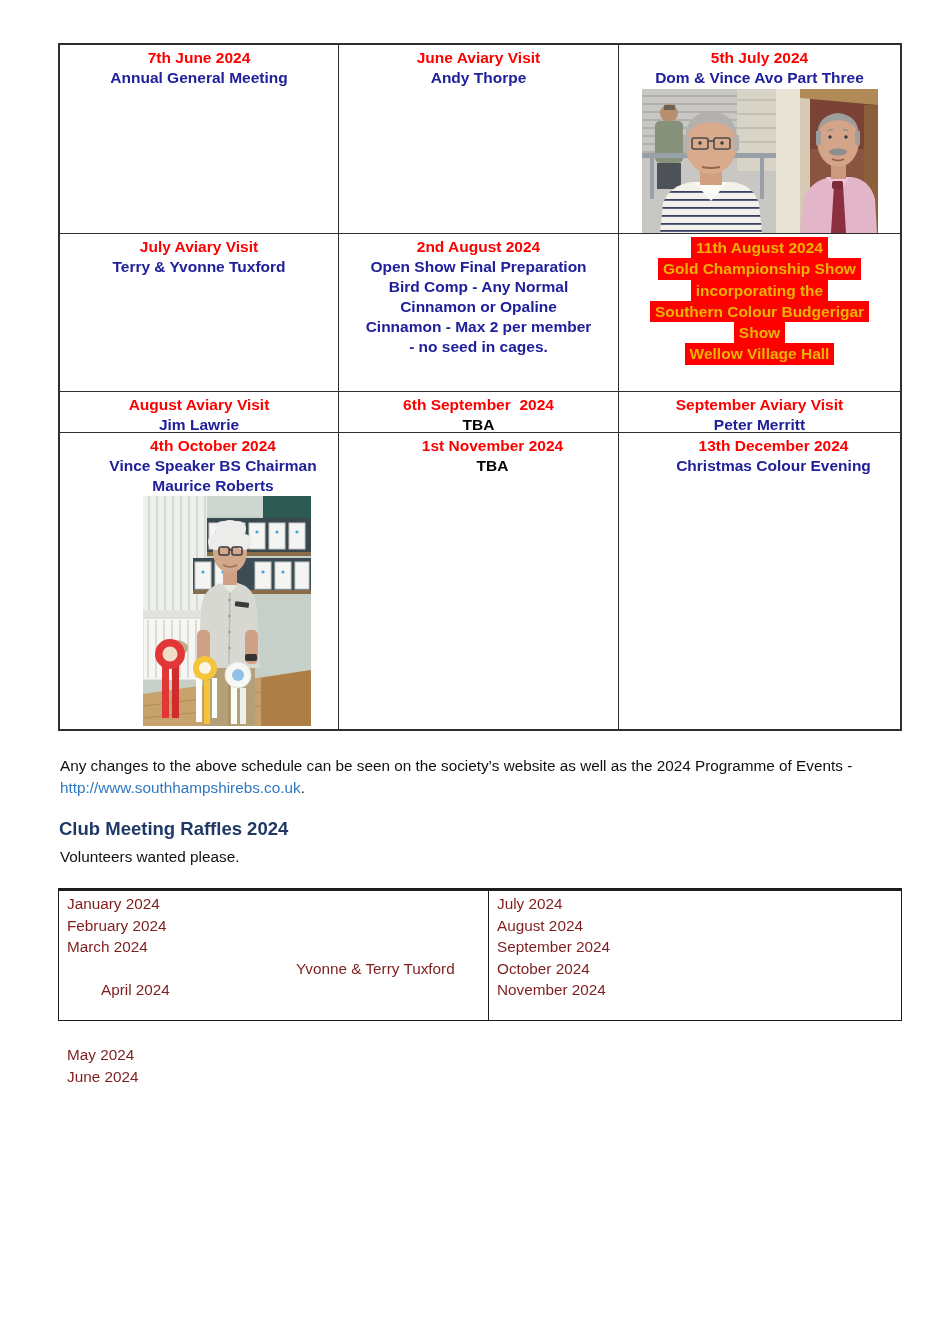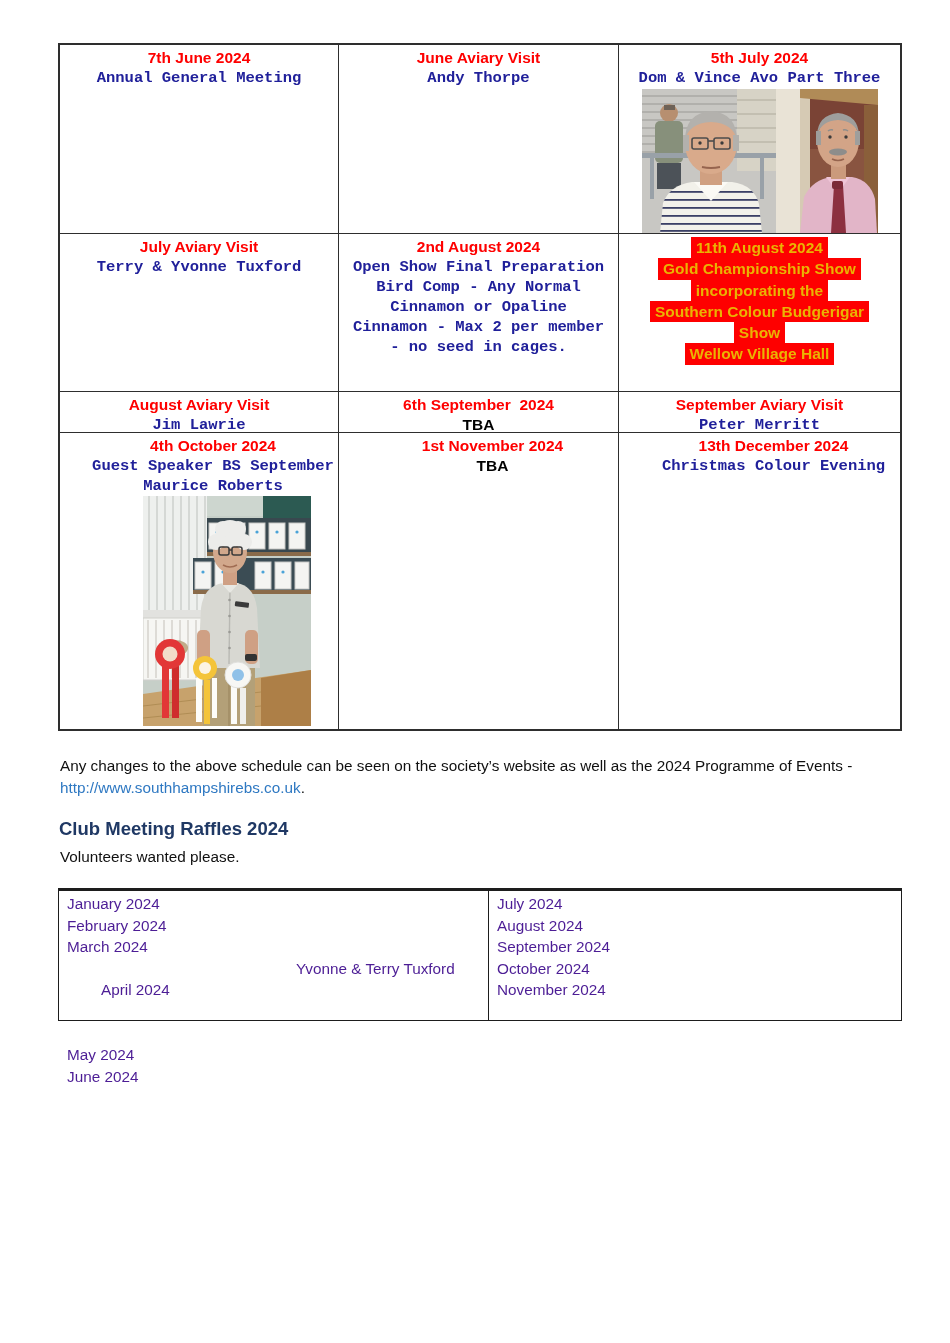--- a/index.html
+++ b/index.html
@@ -19,7 +19,7 @@
   .cell.lastrow{border-bottom:none;padding-left:28px;}
   .line{white-space:pre-wrap;}
   .red{color:var(--red);}
-  .navy{color:var(--navy);font-family:Liberation Mono, monospace;}
+  .navy{color:var(--navy);}
   .black{color:#000;}
 
   

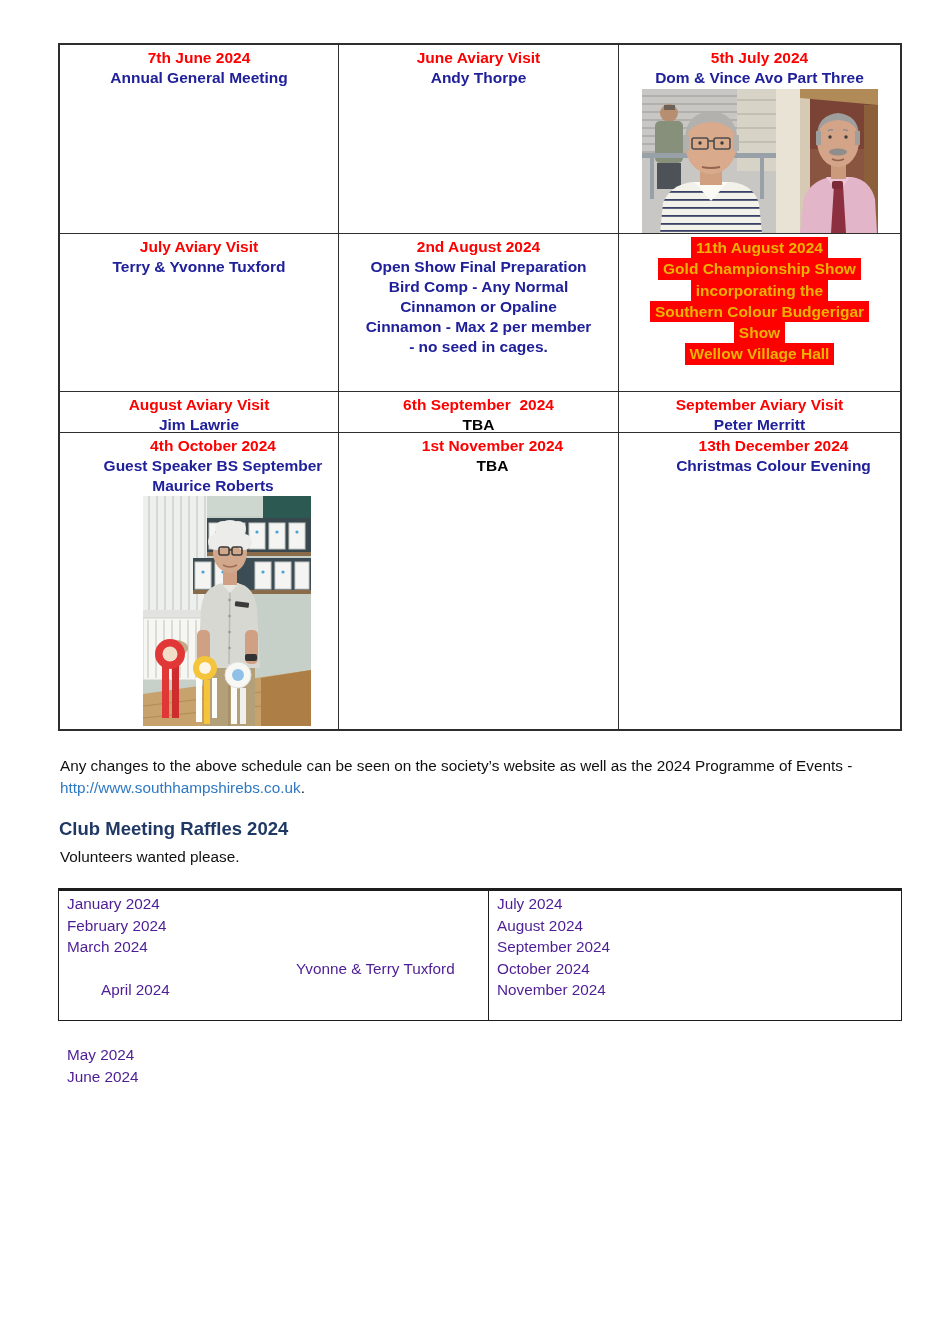--- a/index.html
+++ b/index.html
@@ -199,7 +199,7 @@
 
     <div class="cell lastrow">
       <div class="line red">4th October 2024</div>
-      <div class="line navy">Guest Speaker BS September</div>
+      <div class="line navy">Vince Speaker BS Chairman</div>
       <div class="line navy">Maurice Roberts</div>
       <div class="photo-mr" role="img" aria-label="Photo of Maurice Roberts with rosettes at a bird show">
         <svg width="168" height="230" viewBox="0 0 168 230">

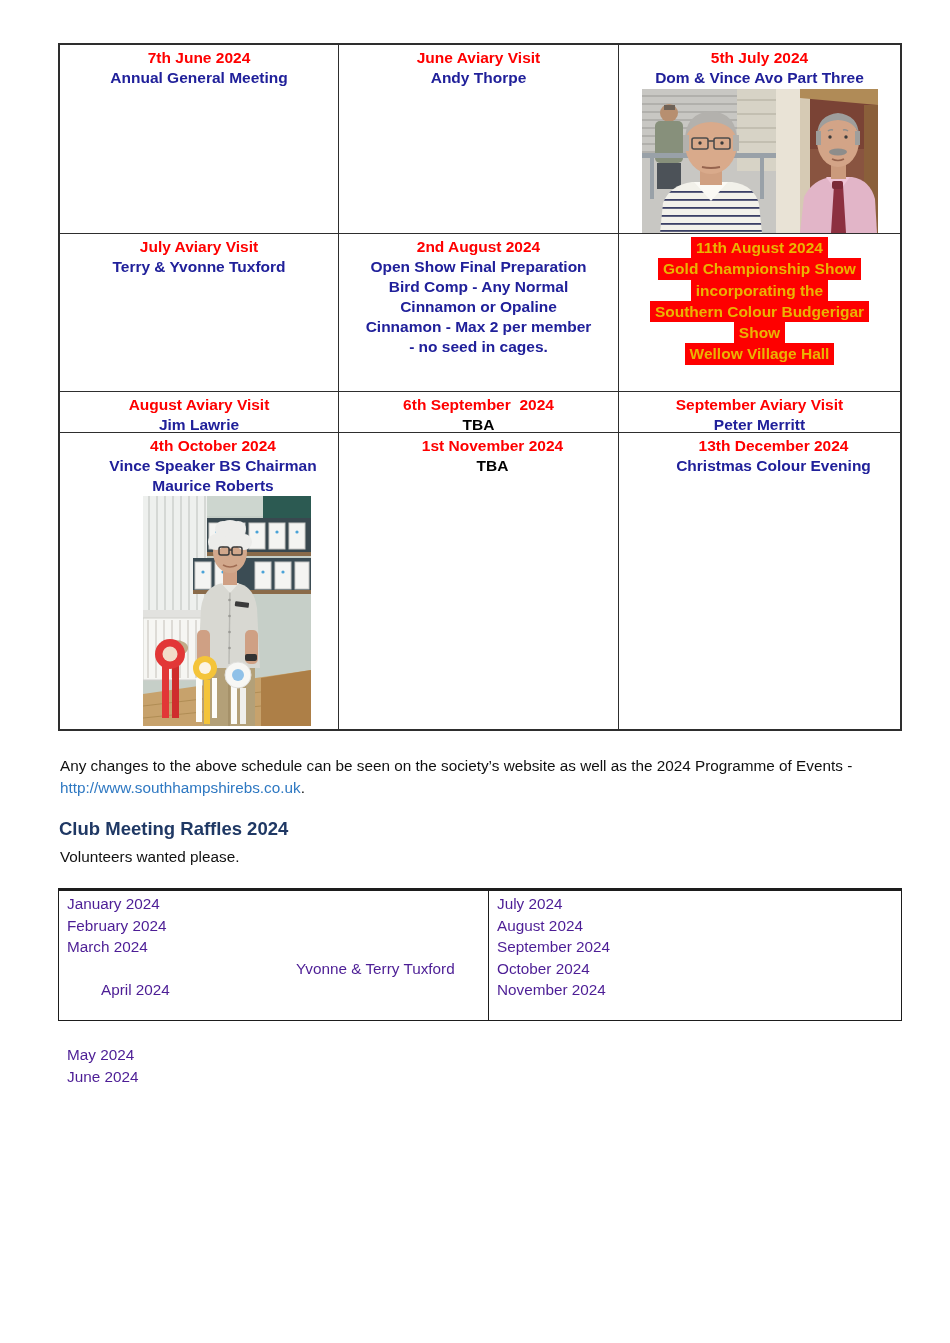--- a/index.html
+++ b/index.html
@@ -45,7 +45,7 @@
 
   .raffle-table{position:absolute;left:58px;top:888px;width:844px;height:133px;
                 box-sizing:border-box;border:1.5px solid #1d1d1d;border-top-width:3px;
-                display:flex;font-size:15.3px;line-height:21.6px;color:#4c1d95;}
+                display:flex;font-size:15.3px;line-height:21.6px;color:#7f1d1d;}
   .raffle-left{box-sizing:border-box;width:430px;border-right:1.5px solid #1d1d1d;
                padding:2px 0 0 8px;}
   .raffle-right{flex:1;padding:2px 0 0 8px;}

